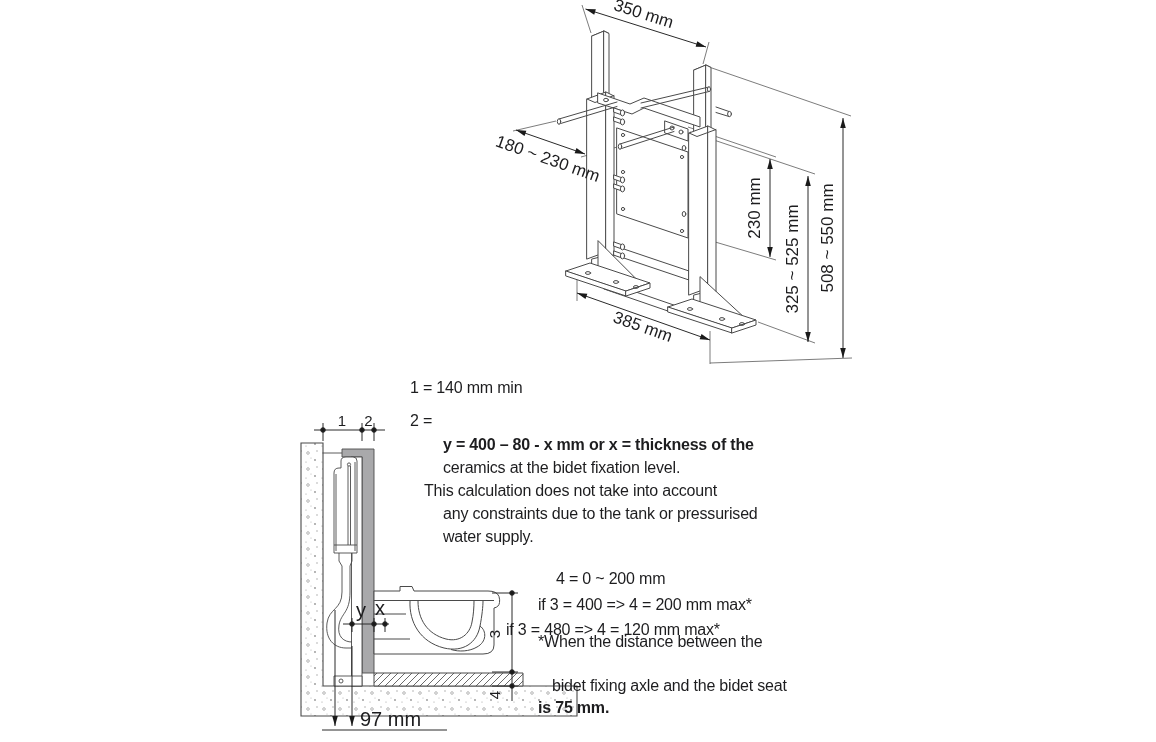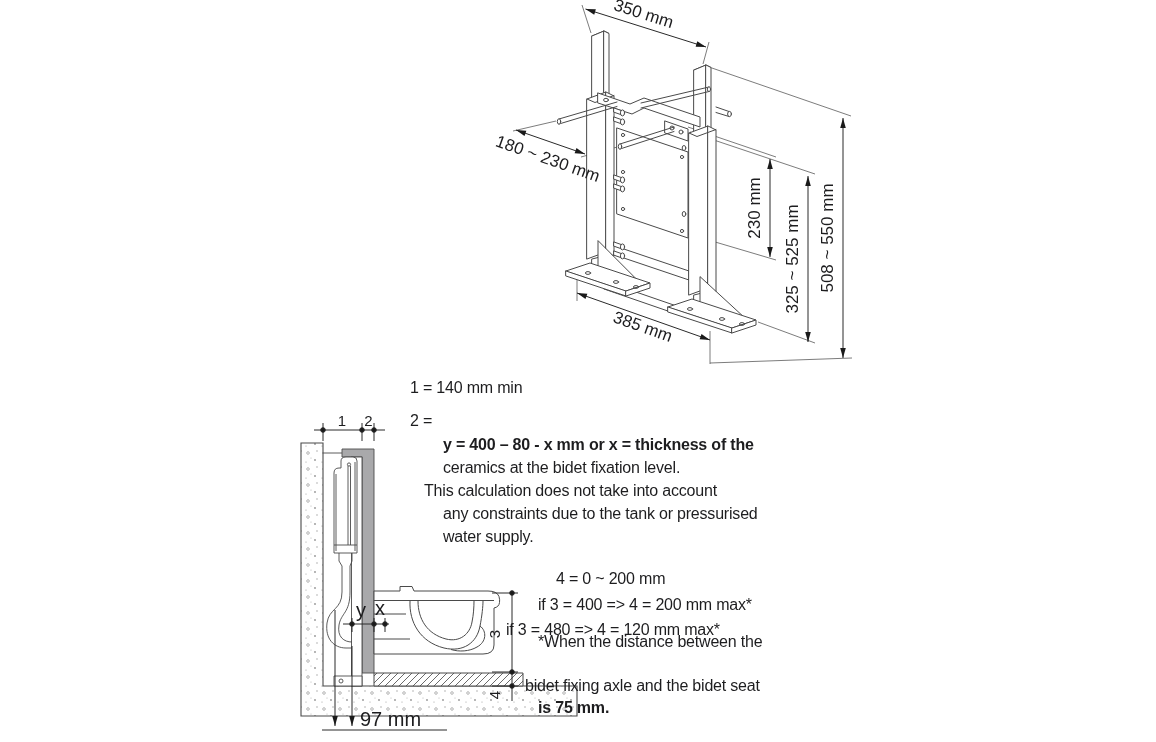--- a/index.html
+++ b/index.html
@@ -259,7 +259,7 @@
     <div class="note-line" style="left:538px;top:593px;">if 3 = 400 =&gt; 4 = 200 mm max*</div>
     <div class="note-line" style="left:506px;top:618px;">if 3 = 480 =&gt; 4 = 120 mm max*</div>
     <div class="note-line" style="left:538px;top:630px;">*When the distance between the</div>
-    <div class="note-line" style="left:525px;top:674px;">bidet fixing axle and the bidet seat</div>
+    <div class="note-line" style="left:552px;top:674px;">bidet fixing axle and the bidet seat</div>
     <div class="note-line" style="left:538px;top:696px;font-weight:bold;">is 75 mm.</div>
   </div>
 

